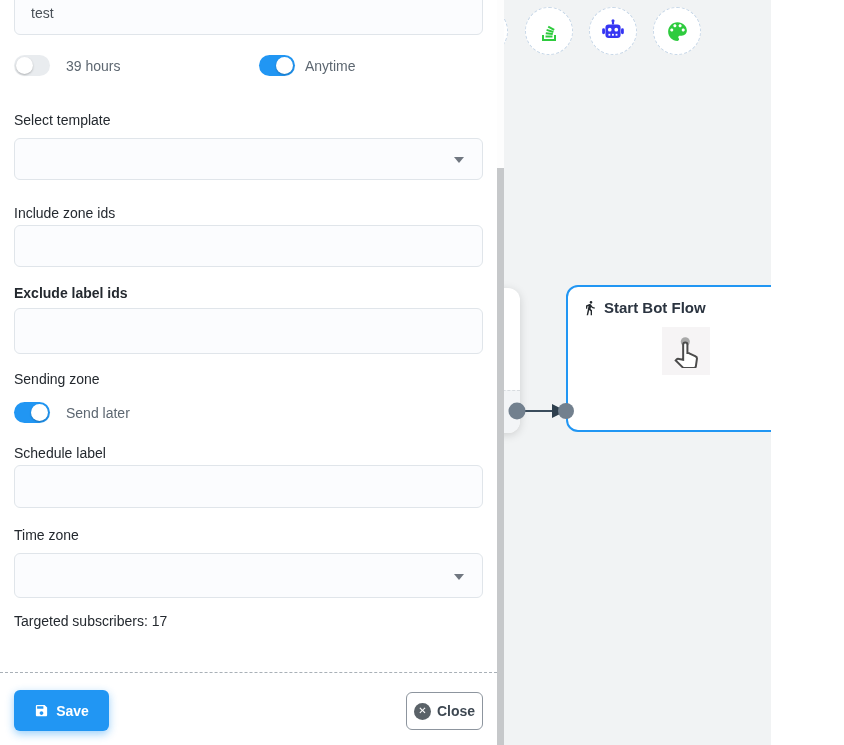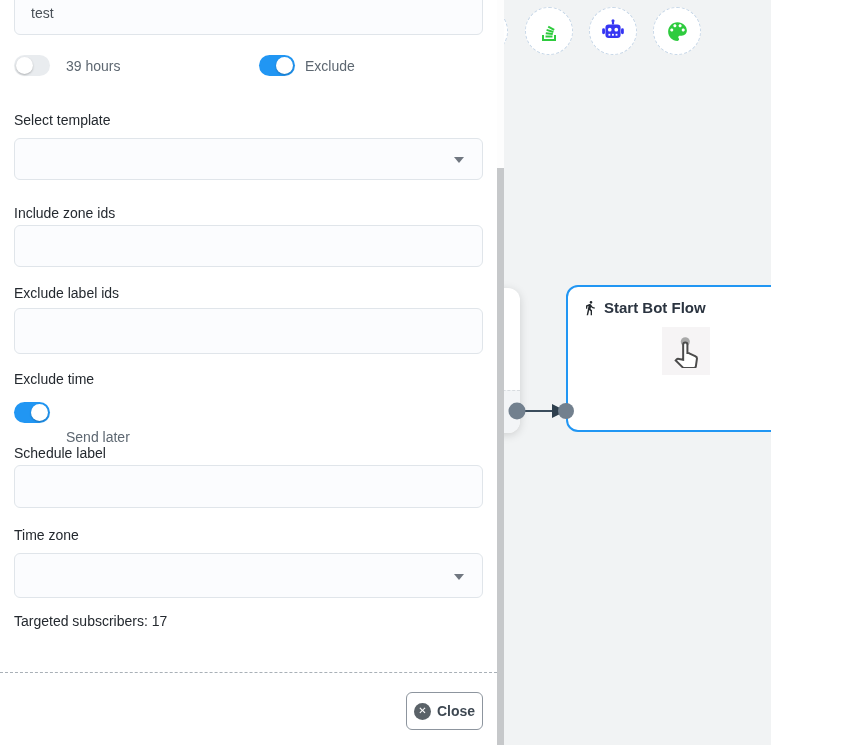--- a/index.html
+++ b/index.html
@@ -87,7 +87,7 @@
     <div class="toggle on" style="left:259px; top:55px;">
       <div class="knob"></div>
     </div>
-    <div class="toggle-label" style="left:305px; top:58px;">Exclude</div>
+    <div class="toggle-label" style="left:305px; top:58px;">Anytime</div>
 
     <div class="field-label" style="top:112px;">Select template</div>
     <div class="select-box" style="top:138px; height:42px;">

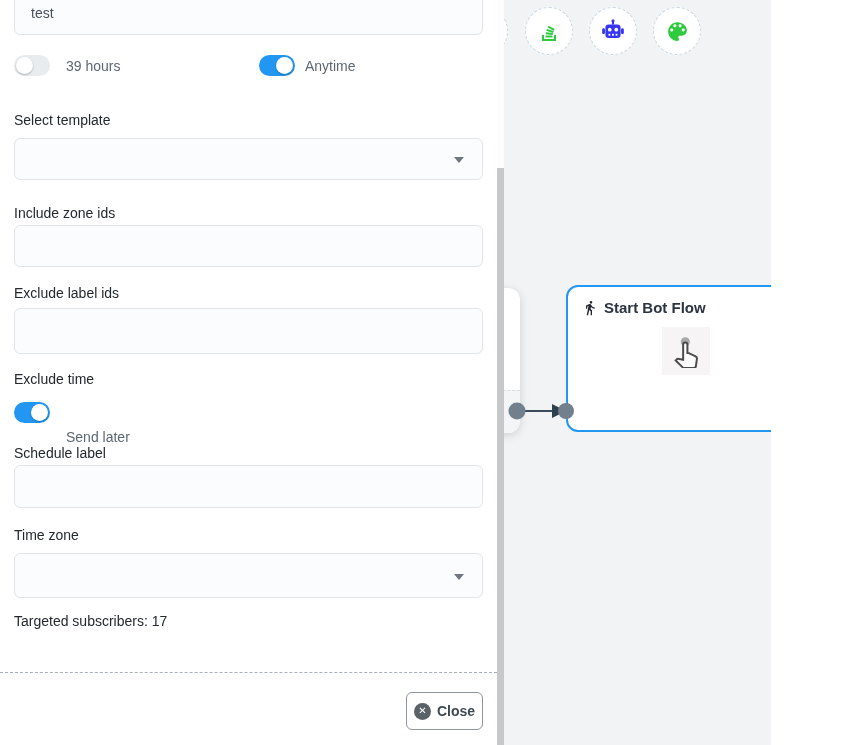--- a/index.html
+++ b/index.html
@@ -97,7 +97,7 @@
     <div class="field-label" style="top:205px;">Include zone ids</div>
     <input class="text-input" style="top: 225px; height: 42px;" value="">
 
-    <div class="field-label" style="top:285px;">Exclude label ids</div>
+    <div class="field-label" style="top:285px;font-weight:bold;">Exclude label ids</div>
     <input class="text-input" style="top: 308px; height: 46px;" value="">
 
     <div class="field-label" style="top:371px;">Exclude time</div>

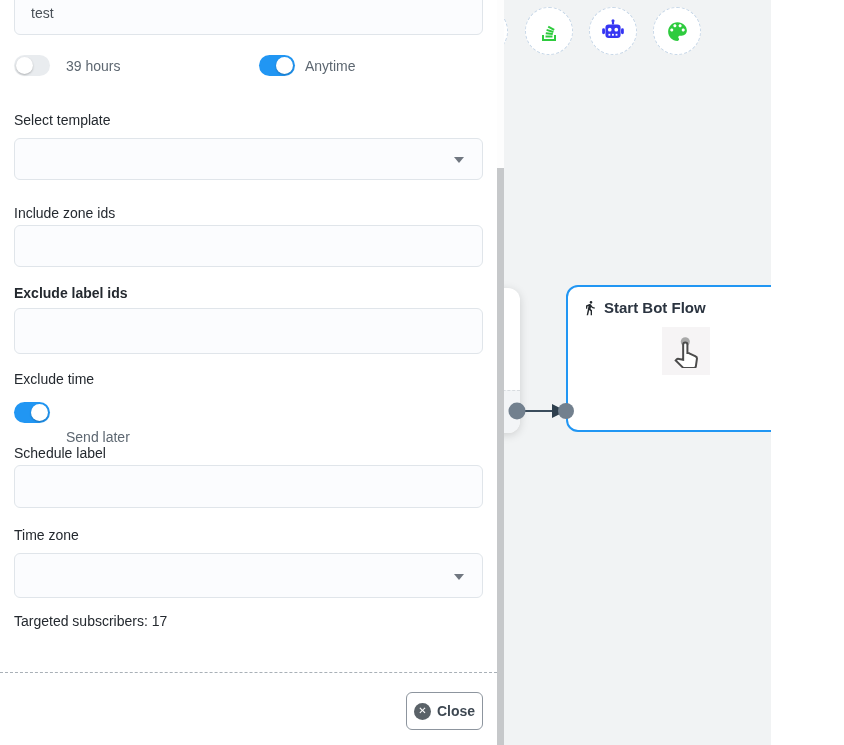--- a/index.html
+++ b/index.html
@@ -100,7 +100,7 @@
     <div class="field-label" style="top:285px;font-weight:bold;">Exclude label ids</div>
     <input class="text-input" style="top: 308px; height: 46px;" value="">
 
-    <div class="field-label" style="top:371px;">Exclude time</div>
+    <div class="field-label" style="top:371px;">Sending zone</div>
 
     <div class="toggle on" style="left:14px; top:402px;">
       <div class="knob"></div>

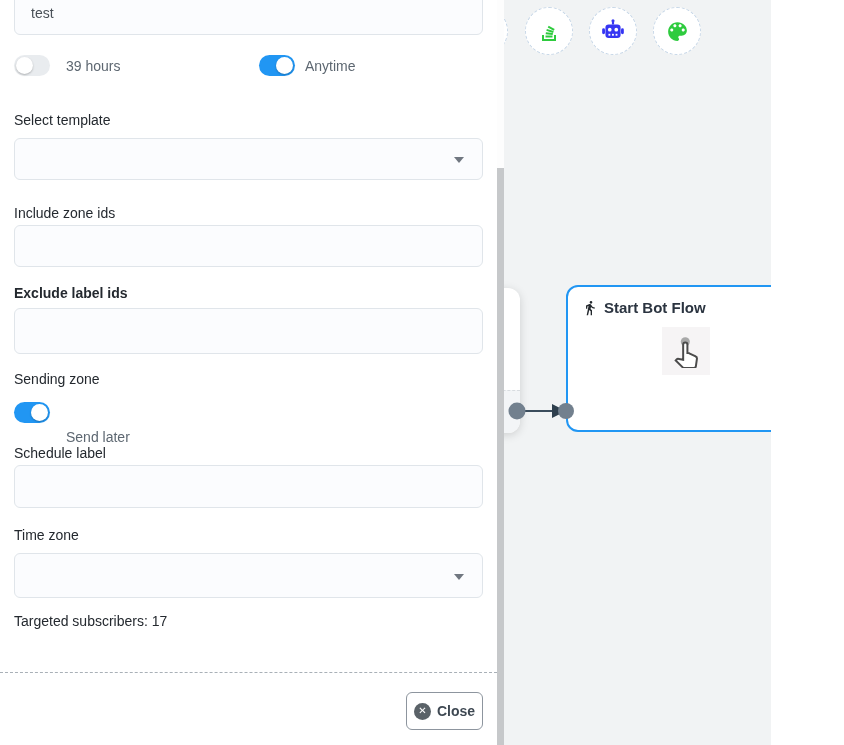--- a/index.html
+++ b/index.html
@@ -105,7 +105,7 @@
     <div class="toggle on" style="left:14px; top:402px;">
       <div class="knob"></div>
     </div>
-    <div class="toggle-label" style="left:66px; top:429px;">Send later</div>
+    <div class="toggle-label" style="left:66px; top:405px;">Send later</div>
 
     <div class="field-label" style="top:445px;">Schedule label</div>
     <input class="text-input" style="top: 465px; height: 43px;" value="">

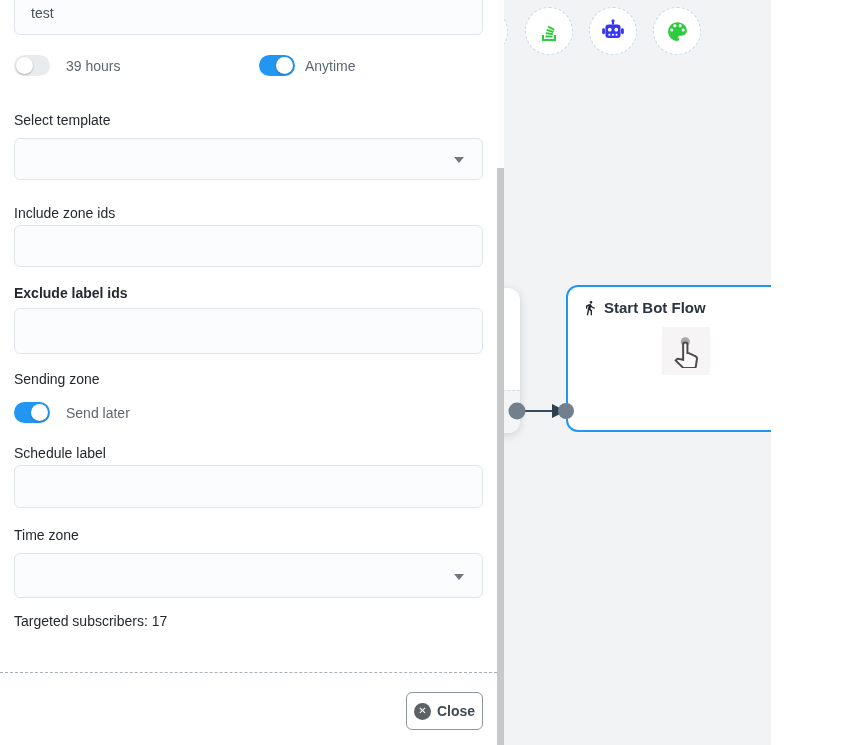--- a/index.html
+++ b/index.html
@@ -119,6 +119,12 @@
 
     <div class="dashed-divider"></div>
 
+    <button class="btn-save">
+      <svg width="15" height="15" viewBox="0 0 24 24">
+        <path fill="#ffffff" d="M17 3H5c-1.11 0-2 .9-2 2v14c0 1.1.89 2 2 2h14c1.1 0 2-.9 2-2V7l-4-4zm-5 16c-1.66 0-3-1.34-3-3s1.34-3 3-3 3 1.34 3 3-1.34 3-3 3zm3-10H5V5h10v4z"></path>
+      </svg>
+      <span>Save</span>
+    </button>
 
     <button class="btn-close">
       <span class="close-circle">✕</span>

